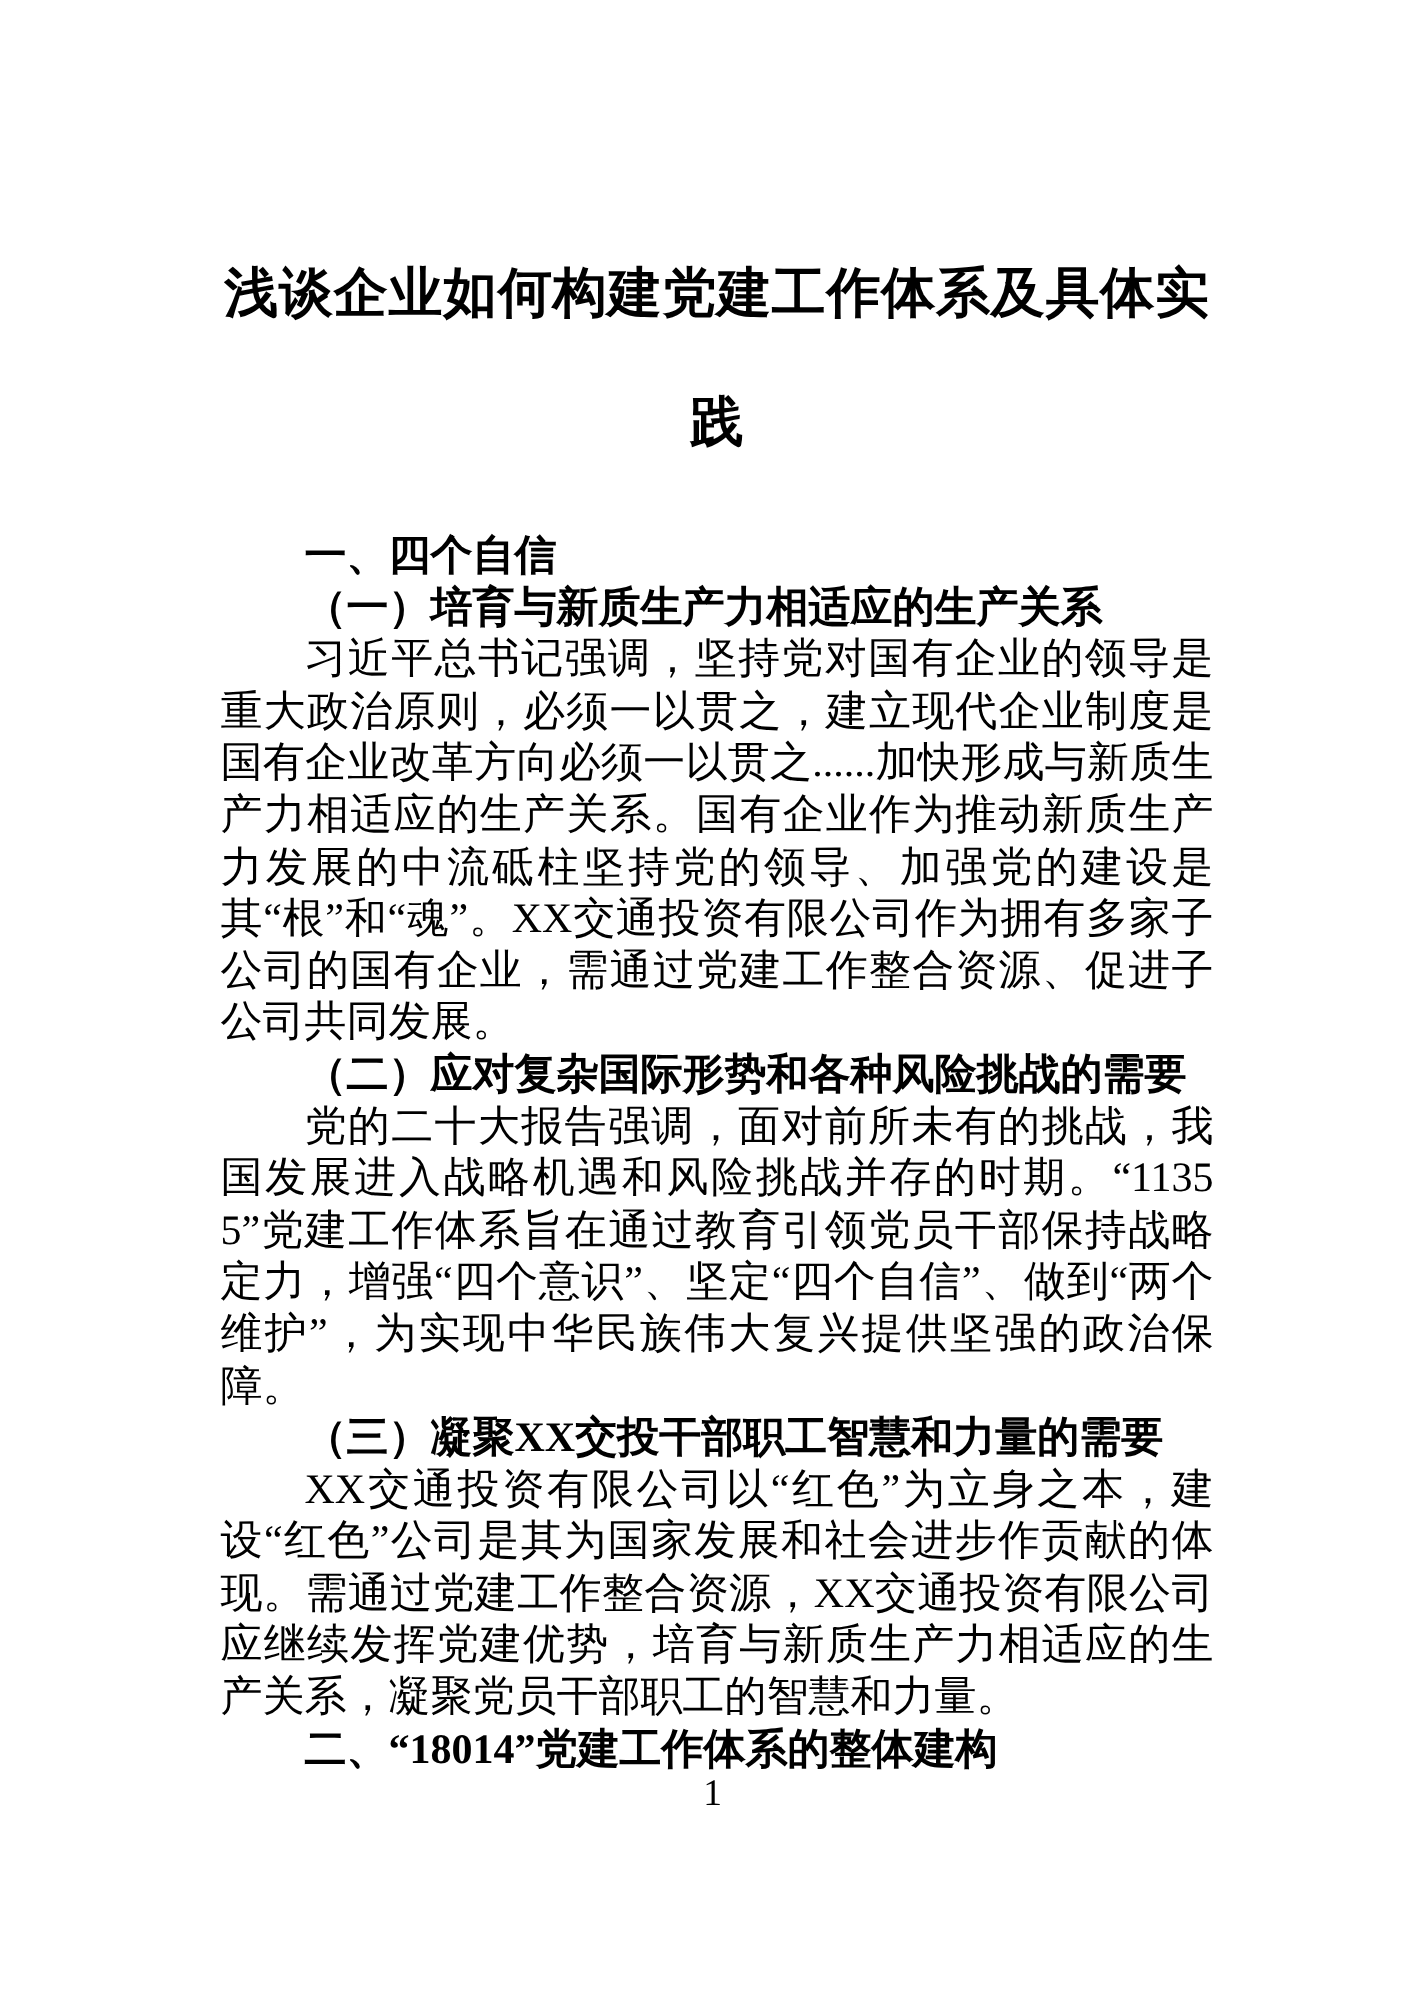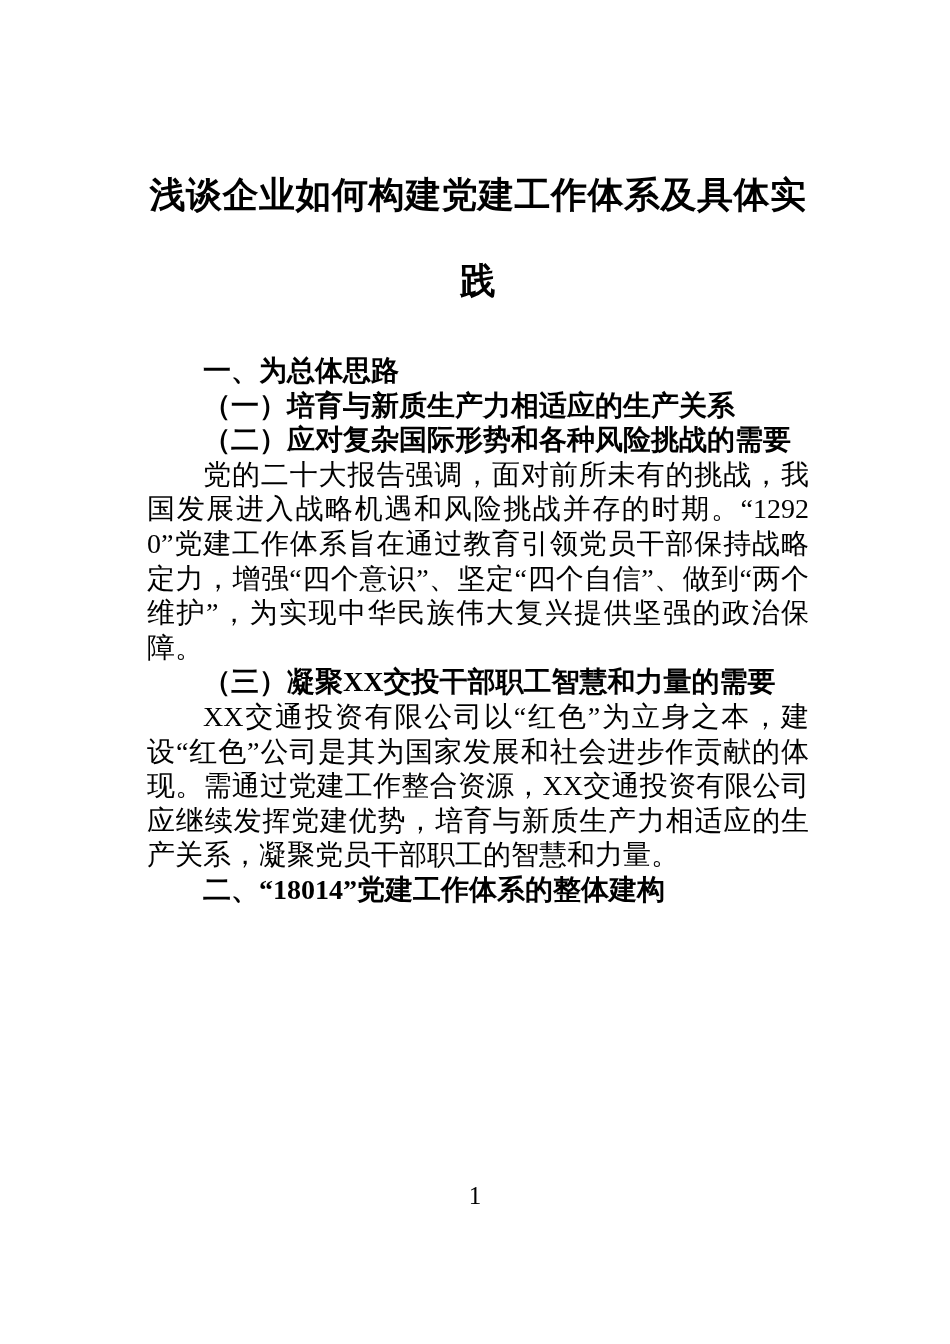--- a/index.html
+++ b/index.html
@@ -64,7 +64,7 @@
   <div class="content">
     <h1 class="doc-title">浅谈企业如何构建党建工作体系及具体实践</h1>
     <div class="body-text" id="paragraphs">
-        <p class="para bold">一、为总体思路</p>
+        <p class="para bold">一、四个自信</p>
         <p class="para bold">（一）培育与新质生产力相适应的生产关系</p>
         <p class="para bold">（二）应对复杂国际形势和各种风险挑战的需要</p>
         <p class="para">党的二十大报告强调，面对前所未有的挑战，我国发展进入战略机遇和风险挑战并存的时期。“12920”党建工作体系旨在通过教育引领党员干部保持战略定力，增强“四个意识”、坚定“四个自信”、做到“两个维护”，为实现中华民族伟大复兴提供坚强的政治保障。</p>

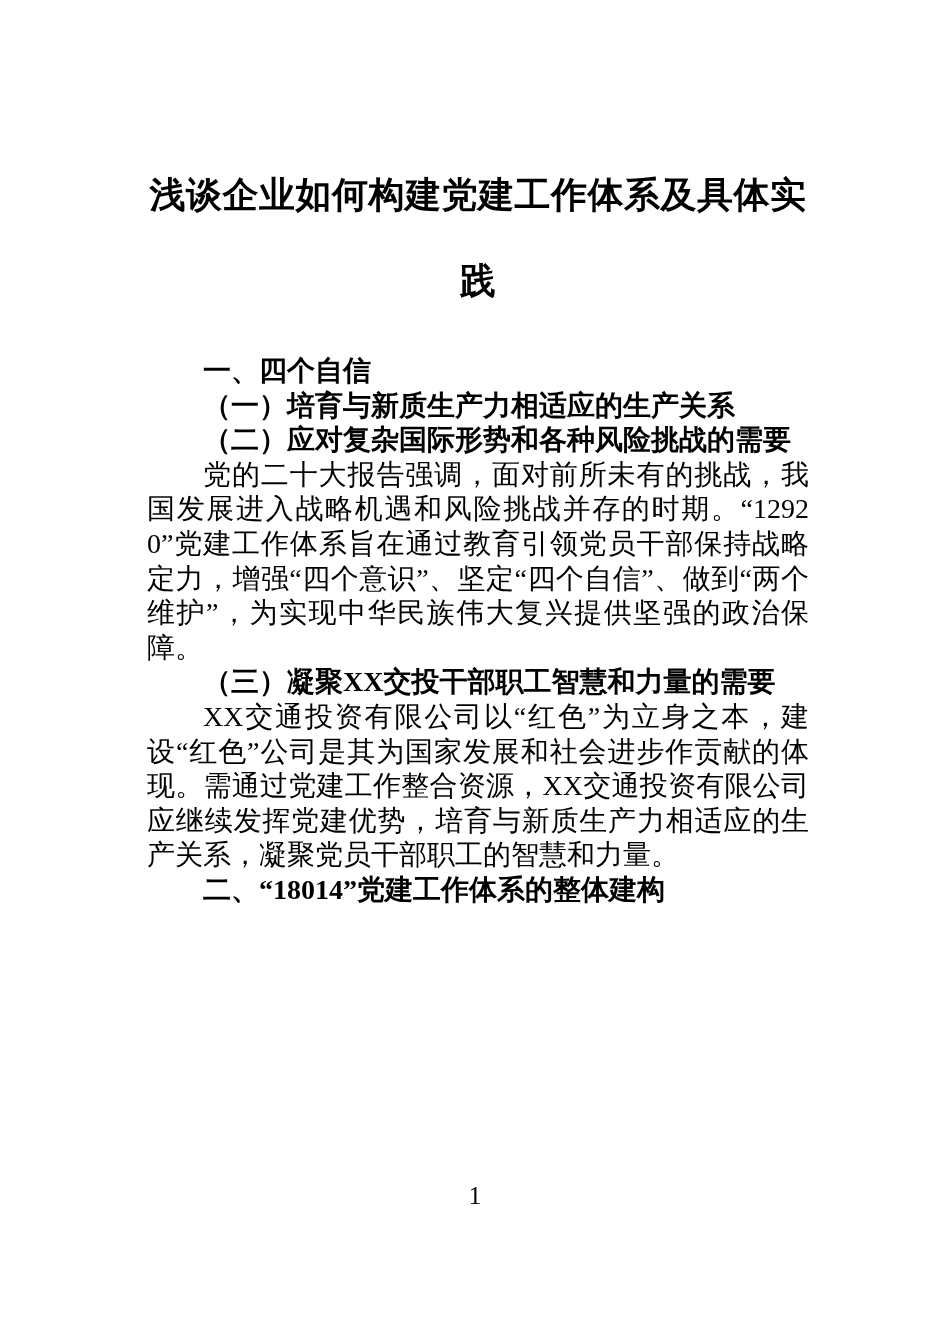--- a/index.html
+++ b/index.html
@@ -66,6 +66,7 @@
     <div class="body-text" id="paragraphs">
         <p class="para bold">一、四个自信</p>
         <p class="para bold">（一）培育与新质生产力相适应的生产关系</p>
+        <p class="para">习近平总书记强调，坚持党对国有企业的领导是重大政治原则，必须一以贯之，建立现代企业制度是国有企业改革方向必须一以贯之......加快形成与新质生产力相适应的生产关系。国有企业作为推动新质生产力发展的中流砥柱坚持党的领导、加强党的建设是其“根”和“魂”。XX交通投资有限公司作为拥有多家子公司的国有企业，需通过党建工作整合资源、促进子公司共同发展。</p>
         <p class="para bold">（二）应对复杂国际形势和各种风险挑战的需要</p>
         <p class="para">党的二十大报告强调，面对前所未有的挑战，我国发展进入战略机遇和风险挑战并存的时期。“12920”党建工作体系旨在通过教育引领党员干部保持战略定力，增强“四个意识”、坚定“四个自信”、做到“两个维护”，为实现中华民族伟大复兴提供坚强的政治保障。</p>
         <p class="para bold">（三）凝聚XX交投干部职工智慧和力量的需要</p>

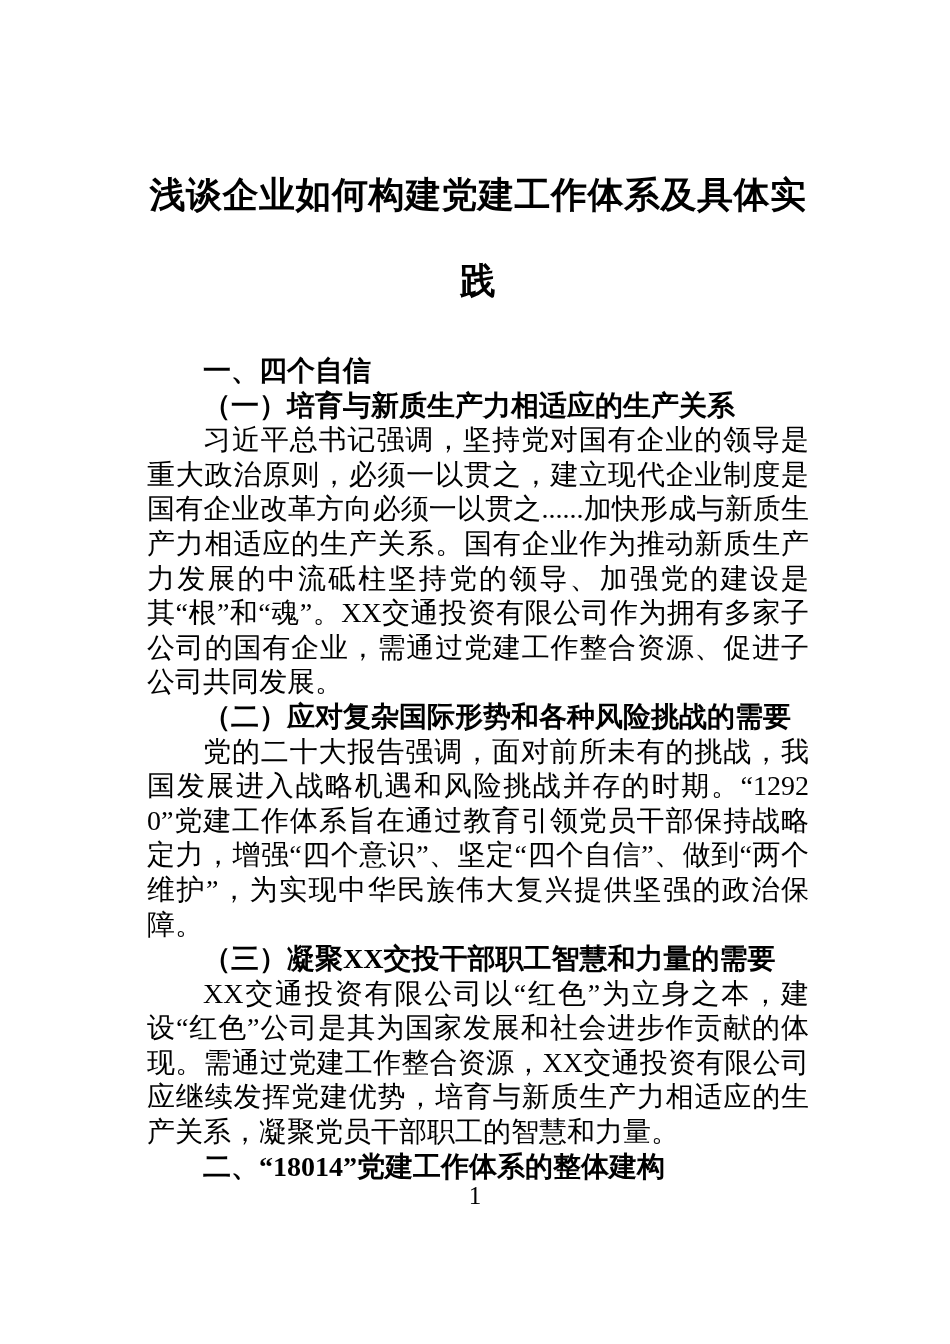--- a/index.html
+++ b/index.html
@@ -68,7 +68,7 @@
         <p class="para bold">（一）培育与新质生产力相适应的生产关系</p>
         <p class="para">习近平总书记强调，坚持党对国有企业的领导是重大政治原则，必须一以贯之，建立现代企业制度是国有企业改革方向必须一以贯之......加快形成与新质生产力相适应的生产关系。国有企业作为推动新质生产力发展的中流砥柱坚持党的领导、加强党的建设是其“根”和“魂”。XX交通投资有限公司作为拥有多家子公司的国有企业，需通过党建工作整合资源、促进子公司共同发展。</p>
         <p class="para bold">（二）应对复杂国际形势和各种风险挑战的需要</p>
-        <p class="para">党的二十大报告强调，面对前所未有的挑战，我国发展进入战略机遇和风险挑战并存的时期。“12920”党建工作体系旨在通过教育引领党员干部保持战略定力，增强“四个意识”、坚定“四个自信”、做到“两个维护”，为实现中华民族伟大复兴提供坚强的政治保障。</p>
+        <p class="para">党的二十大报告强调，面对前所未有的挑战，我国发展进入战略机遇和风险挑战并存的时期。“11355”党建工作体系旨在通过教育引领党员干部保持战略定力，增强“四个意识”、坚定“四个自信”、做到“两个维护”，为实现中华民族伟大复兴提供坚强的政治保障。</p>
         <p class="para bold">（三）凝聚XX交投干部职工智慧和力量的需要</p>
         <p class="para">XX交通投资有限公司以“红色”为立身之本，建设“红色”公司是其为国家发展和社会进步作贡献的体现。需通过党建工作整合资源，XX交通投资有限公司应继续发挥党建优势，培育与新质生产力相适应的生产关系，凝聚党员干部职工的智慧和力量。</p>
         <p class="para bold">二、“18014”党建工作体系的整体建构</p>

